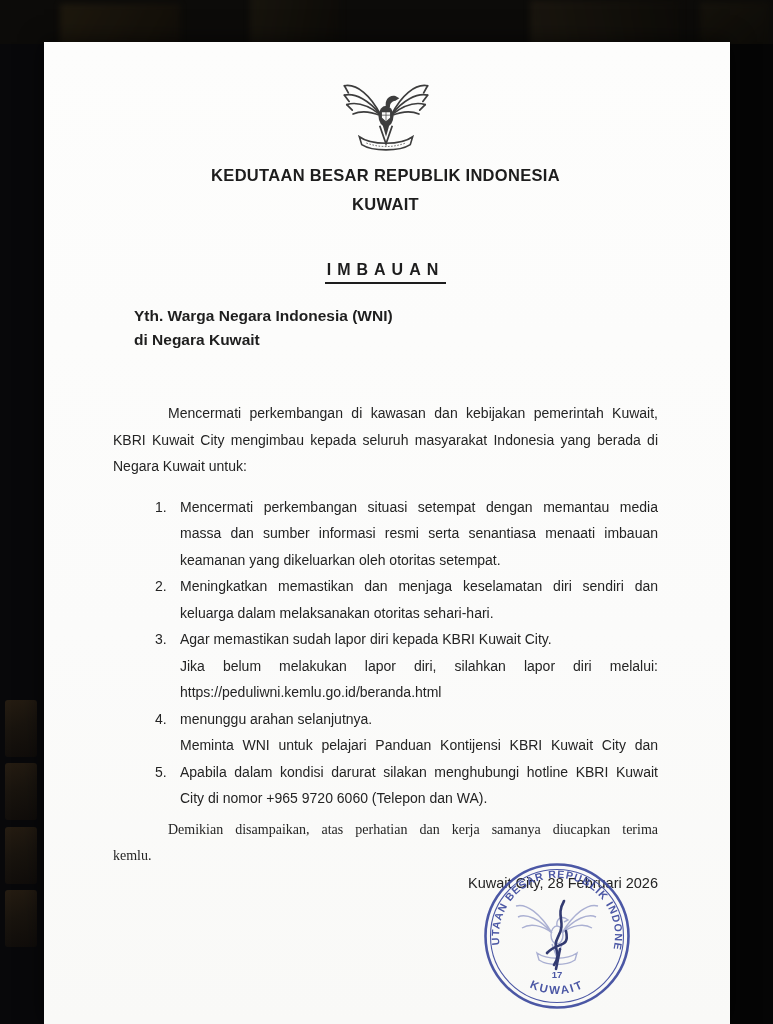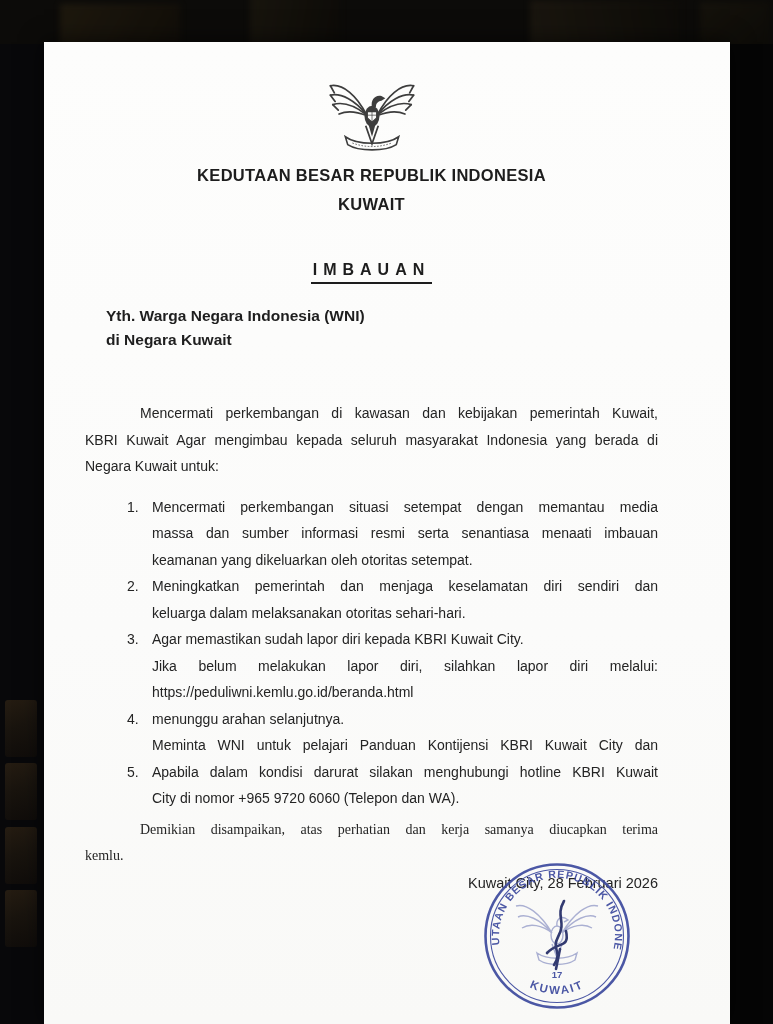--- a/index.html
+++ b/index.html
@@ -30,7 +30,7 @@
     background:linear-gradient(180deg,#fdfdfc 0%, #fbfbfa 60%, #f9f9f7 100%);
     box-shadow:0 0 22px rgba(0,0,0,.65);
   }
-  .content { padding:26px 72px 0 41px; }
+  .content { padding:26px 72px 0 69px; }
 
   .emblem-wrap { width:102px; height:88px; margin:2px auto 0; filter:blur(.3px); }
   .org { text-align:center; margin-top:6px; font-weight:700; font-size:16.5px; line-height:23px; letter-spacing:.3px; color:#1d1d1d; }

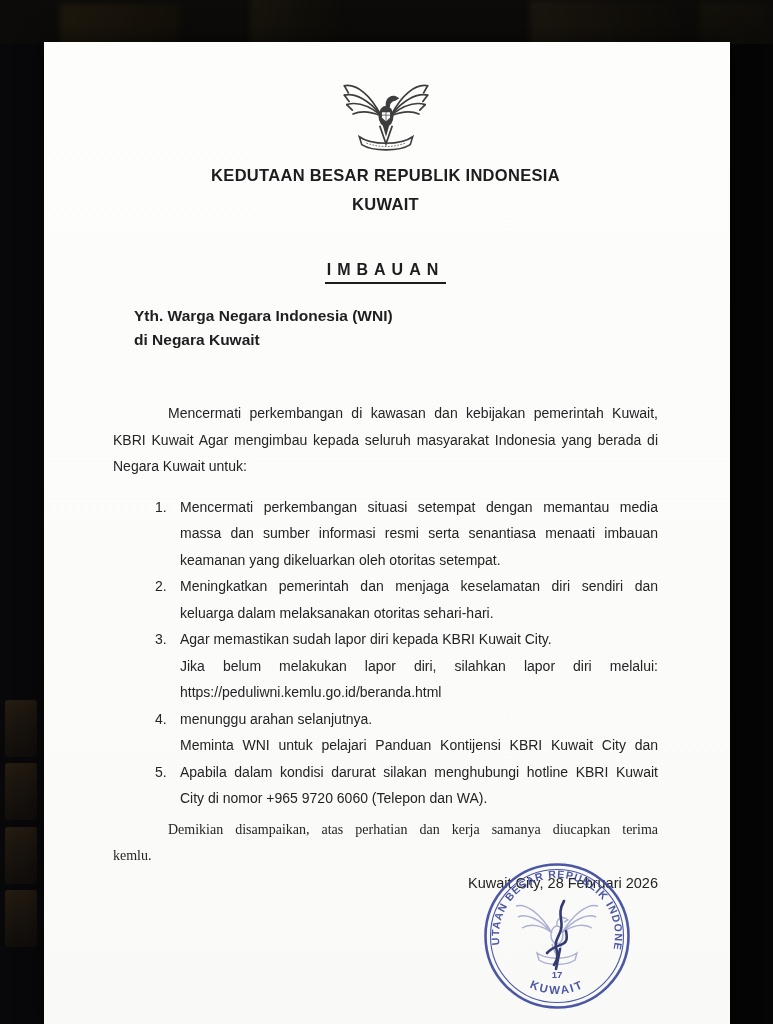--- a/index.html
+++ b/index.html
@@ -118,7 +118,7 @@
 
     <div class="body-text opening">
       <span class="ln j ind">Mencermati perkembangan di kawasan dan kebijakan pemerintah Kuwait,</span>
-      <span class="ln j">KBRI Kuwait Agar mengimbau kepada seluruh masyarakat Indonesia yang berada di</span>
+      <span class="ln j">KBRI Kuwait City mengimbau kepada seluruh masyarakat Indonesia yang berada di</span>
       <span class="ln">Negara Kuwait untuk:</span>
     </div>
 

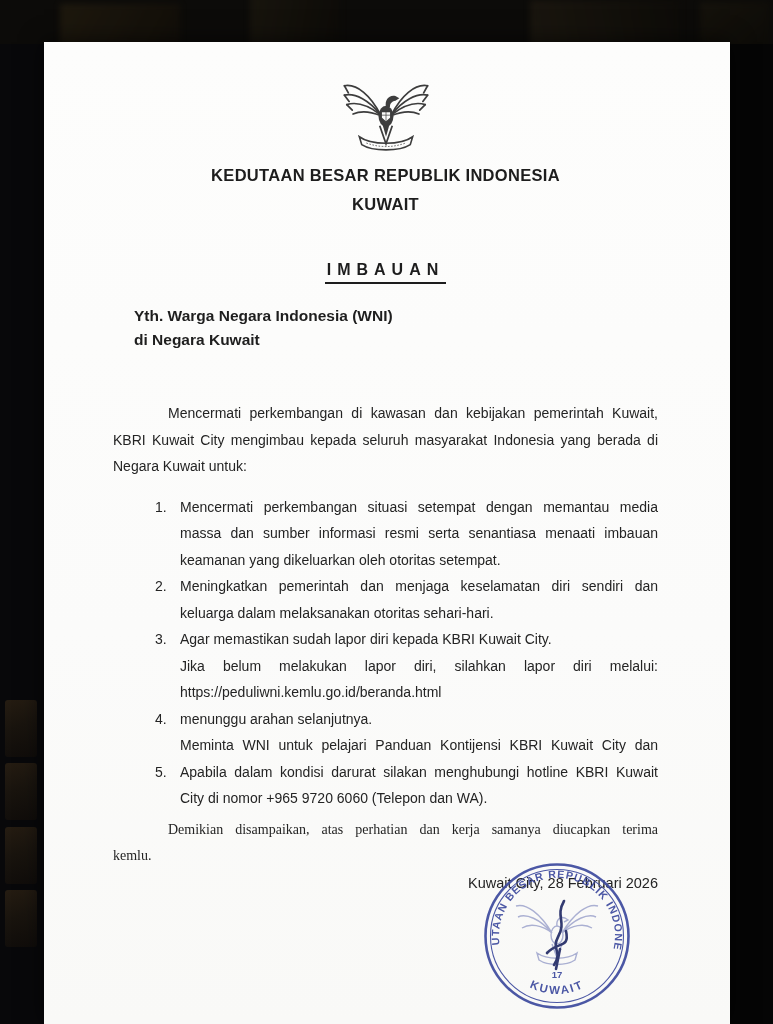--- a/index.html
+++ b/index.html
@@ -134,7 +134,7 @@
       <li>
         <span class="num">2.</span>
         <div class="li-text">
-          <span class="ln j">Meningkatkan pemerintah dan menjaga keselamatan diri sendiri dan</span>
+          <span class="ln j">Meningkatkan memastikan dan menjaga keselamatan diri sendiri dan</span>
           <span class="ln">keluarga dalam melaksanakan otoritas sehari-hari.</span>
         </div>
       </li>

